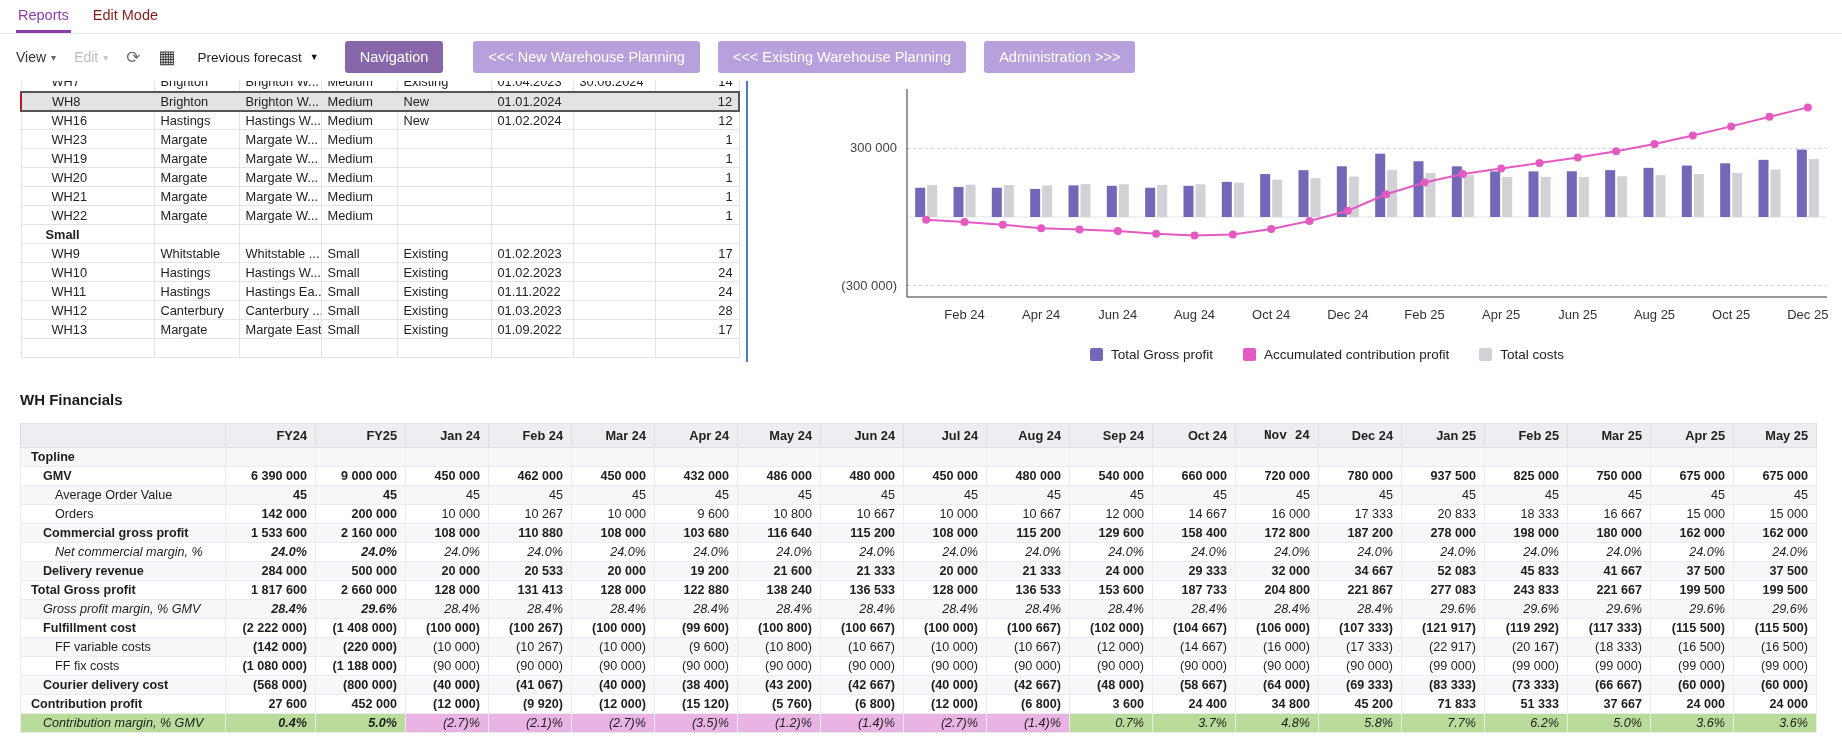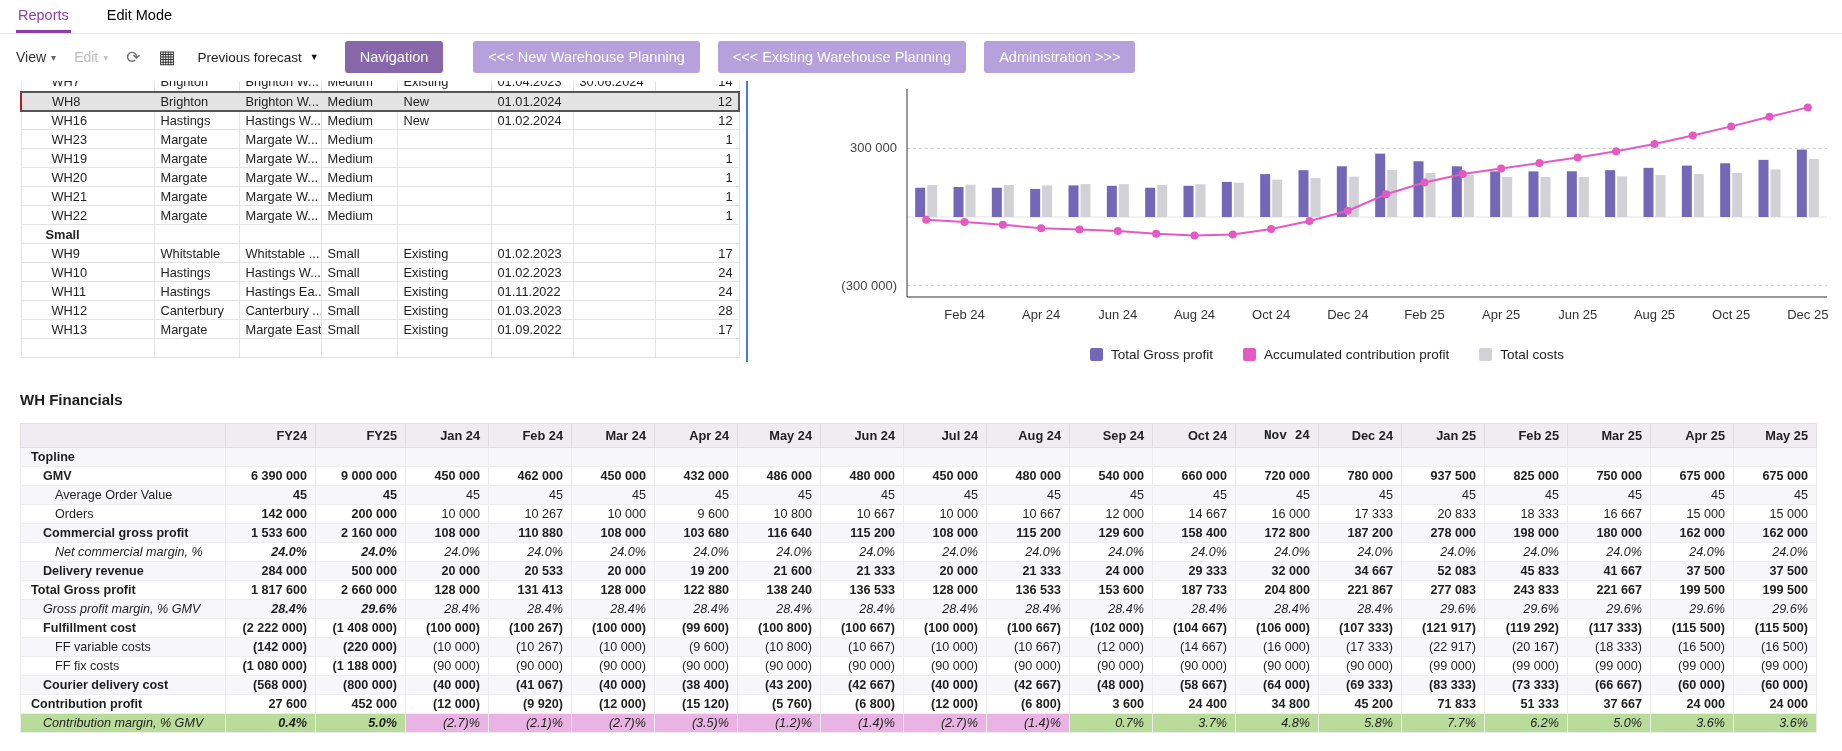--- a/index.html
+++ b/index.html
@@ -7,7 +7,7 @@
   body { font-family: "Liberation Sans", sans-serif; color: #222; }
 
   
-  .tabbar { display: flex; gap: 34px; padding: 0 16px; border-bottom: 1px solid #e8e8e8; height: 34px; align-items: stretch; }
+  .tabbar { display: flex; gap: 20px; padding: 0 16px; border-bottom: 1px solid #e8e8e8; height: 34px; align-items: stretch; }
   .tab { display: flex; align-items: center; font-size: 14.5px; color: #000000; border-bottom: 3px solid transparent; padding: 0 2px; cursor: pointer; }
   .tab.active { color: #8d3da6; border-bottom-color: #8d3da6; }
 

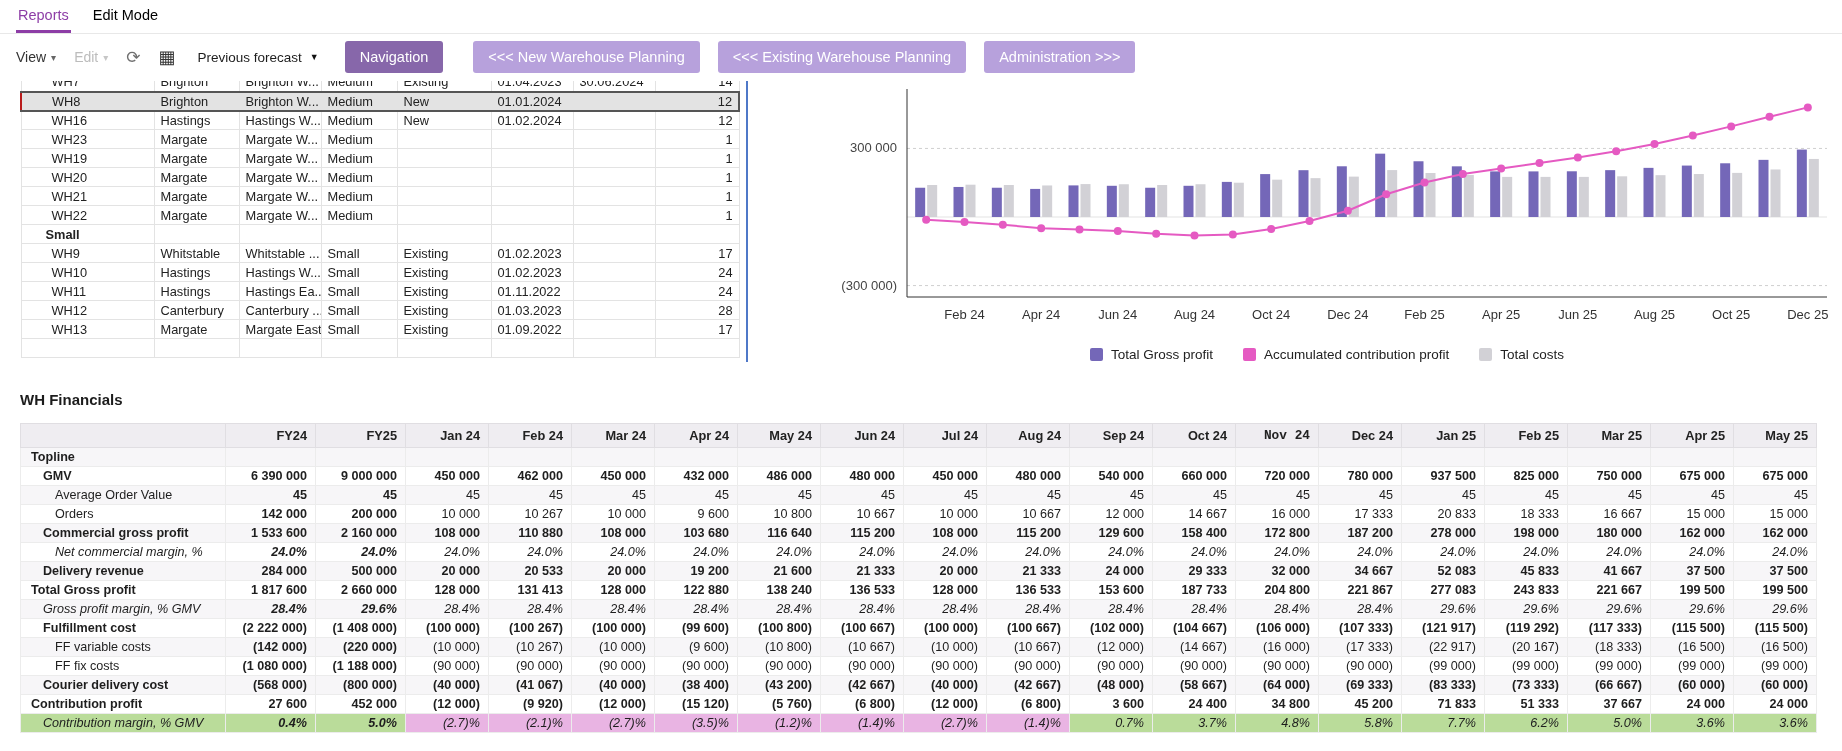--- a/index.html
+++ b/index.html
@@ -8,7 +8,7 @@
 
   
   .tabbar { display: flex; gap: 20px; padding: 0 16px; border-bottom: 1px solid #e8e8e8; height: 34px; align-items: stretch; }
-  .tab { display: flex; align-items: center; font-size: 14.5px; color: #000000; border-bottom: 3px solid transparent; padding: 0 2px; cursor: pointer; }
+  .tab { display: flex; align-items: center; font-size: 14.5px; color: #7f1d1d; border-bottom: 3px solid transparent; padding: 0 2px; cursor: pointer; }
   .tab.active { color: #8d3da6; border-bottom-color: #8d3da6; }
 
   

